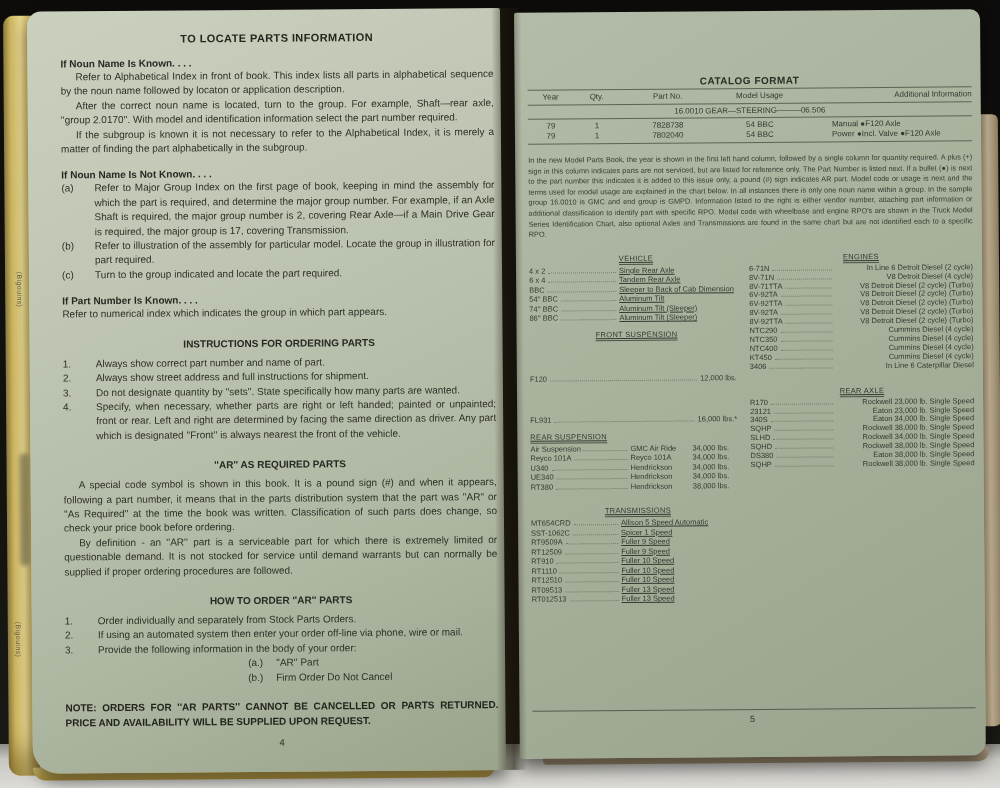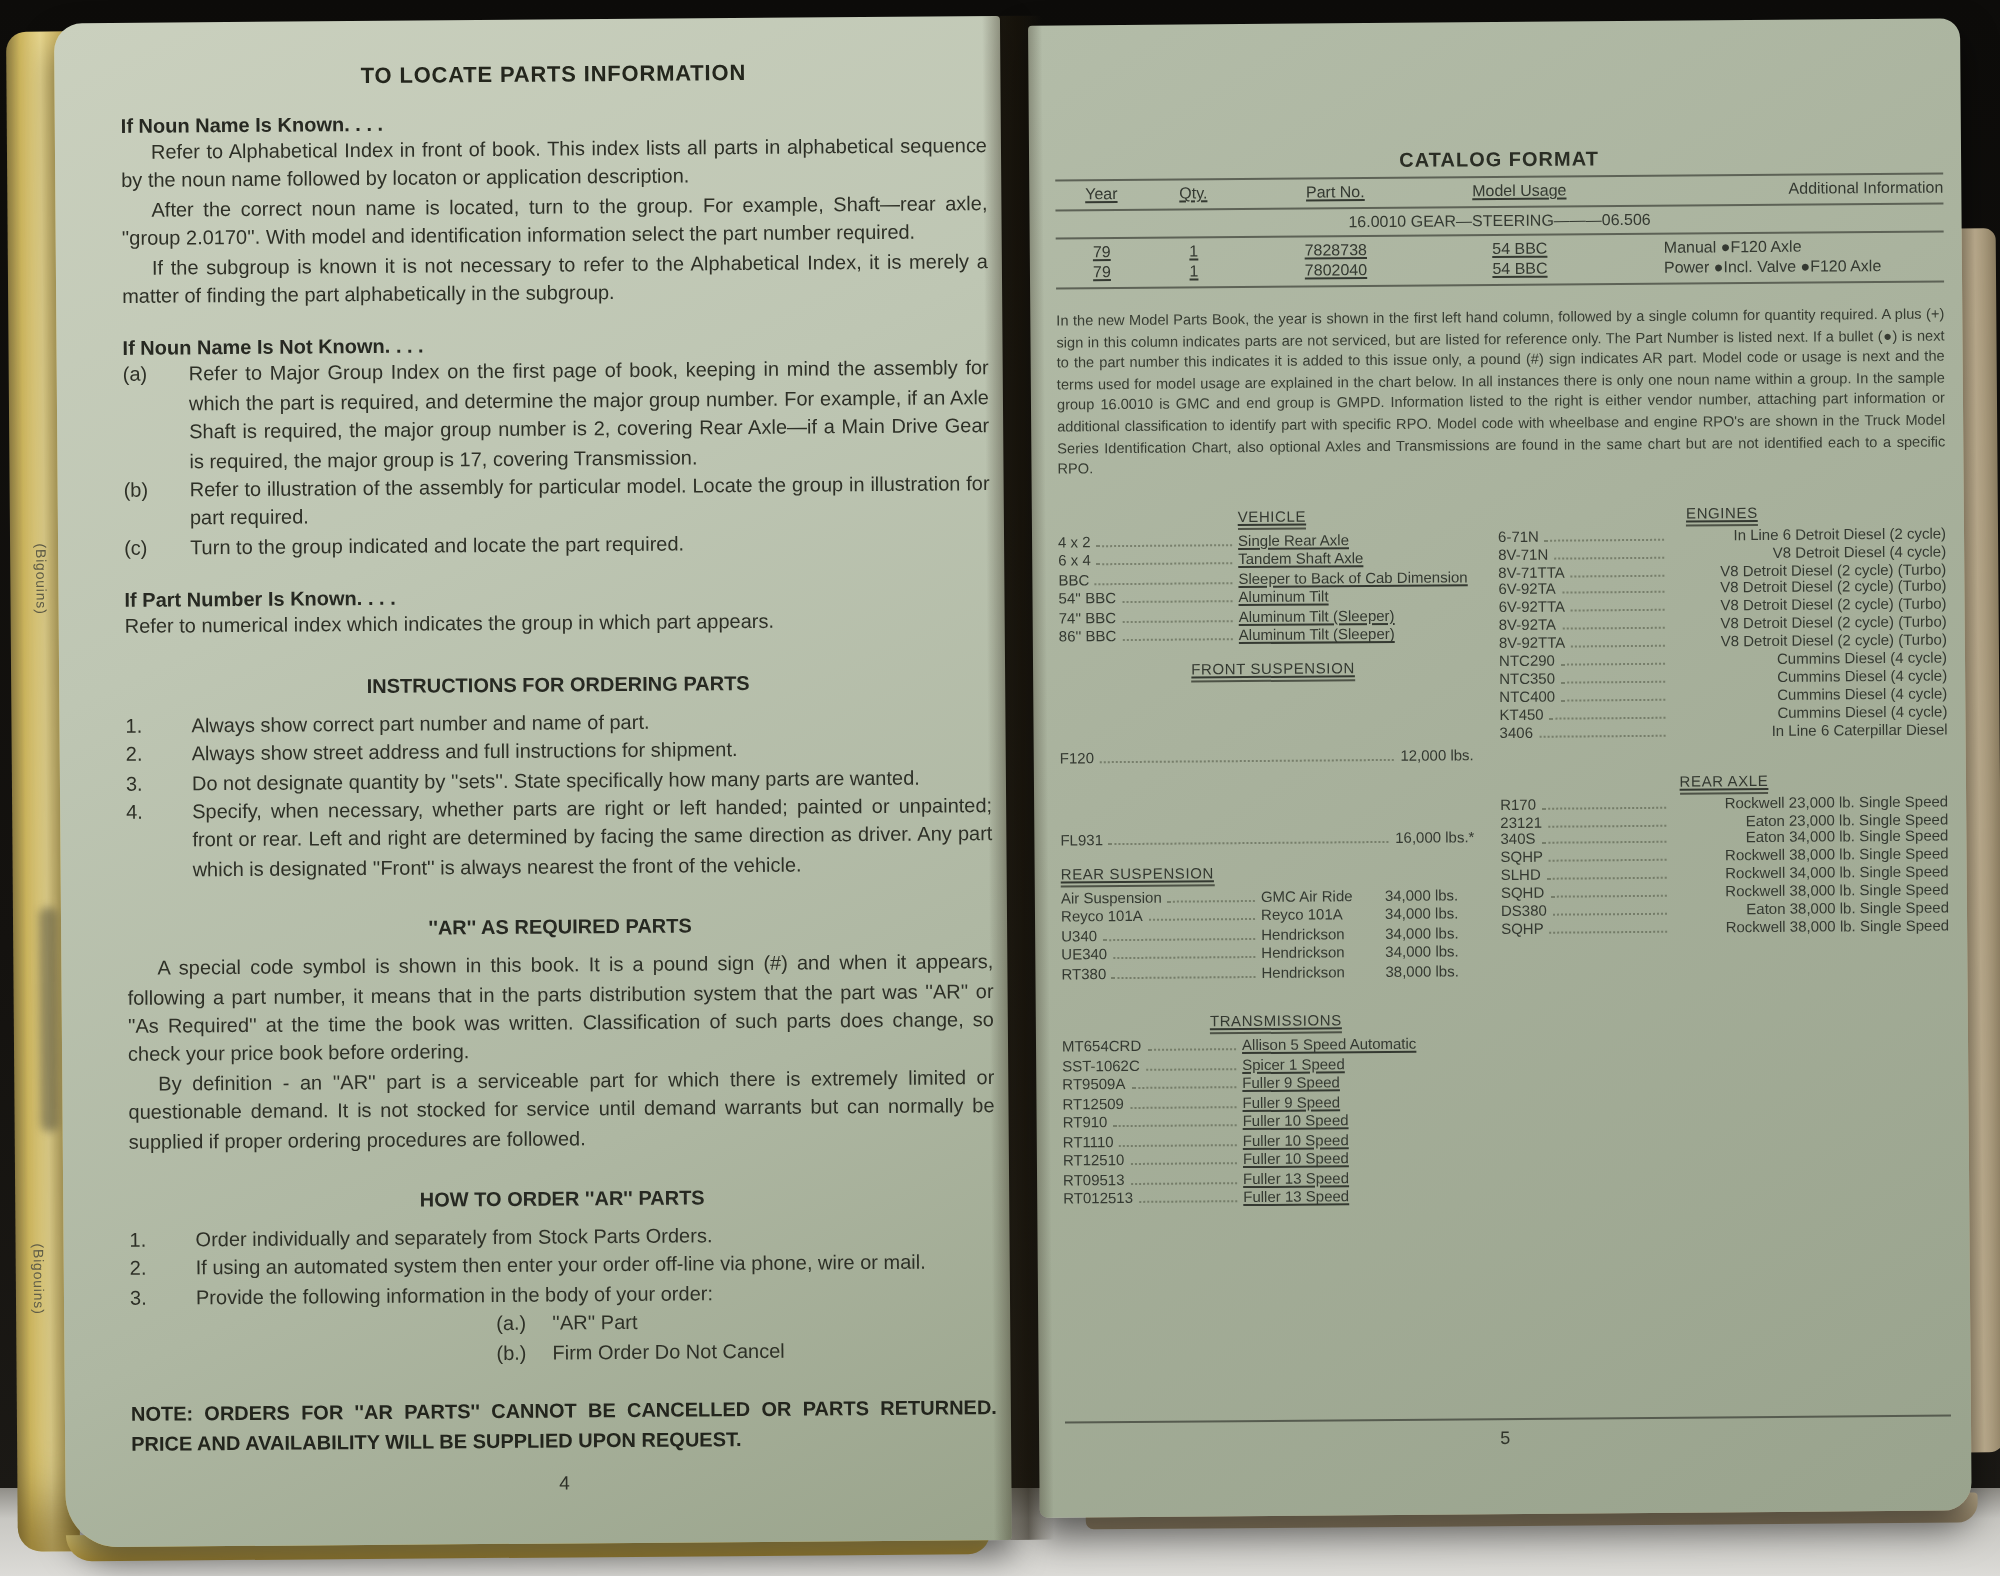--- a/index.html
+++ b/index.html
@@ -68,7 +68,7 @@
   .rule{border:0;border-top:1px solid #5d6256;margin:2px 0;}
   .cat-grid{display:grid;grid-template-columns:46px 46px 96px 1fr 168px;
     font-size:8px;color:#343931;line-height:10px;}
-  .cg-c{text-align:center;text-decoration:underline;} .cg-r{text-align:right;} .cg-info{padding-left:28px;}
+  .cg-c{text-align:center;} .cg-r{text-align:right;} .cg-info{padding-left:28px;}
   .cat-head{margin:2px 0 1px;}
   .cat-group{text-align:center;font-size:8px;margin:2px 0;color:#343931;}
   .cat-row{margin:0;}

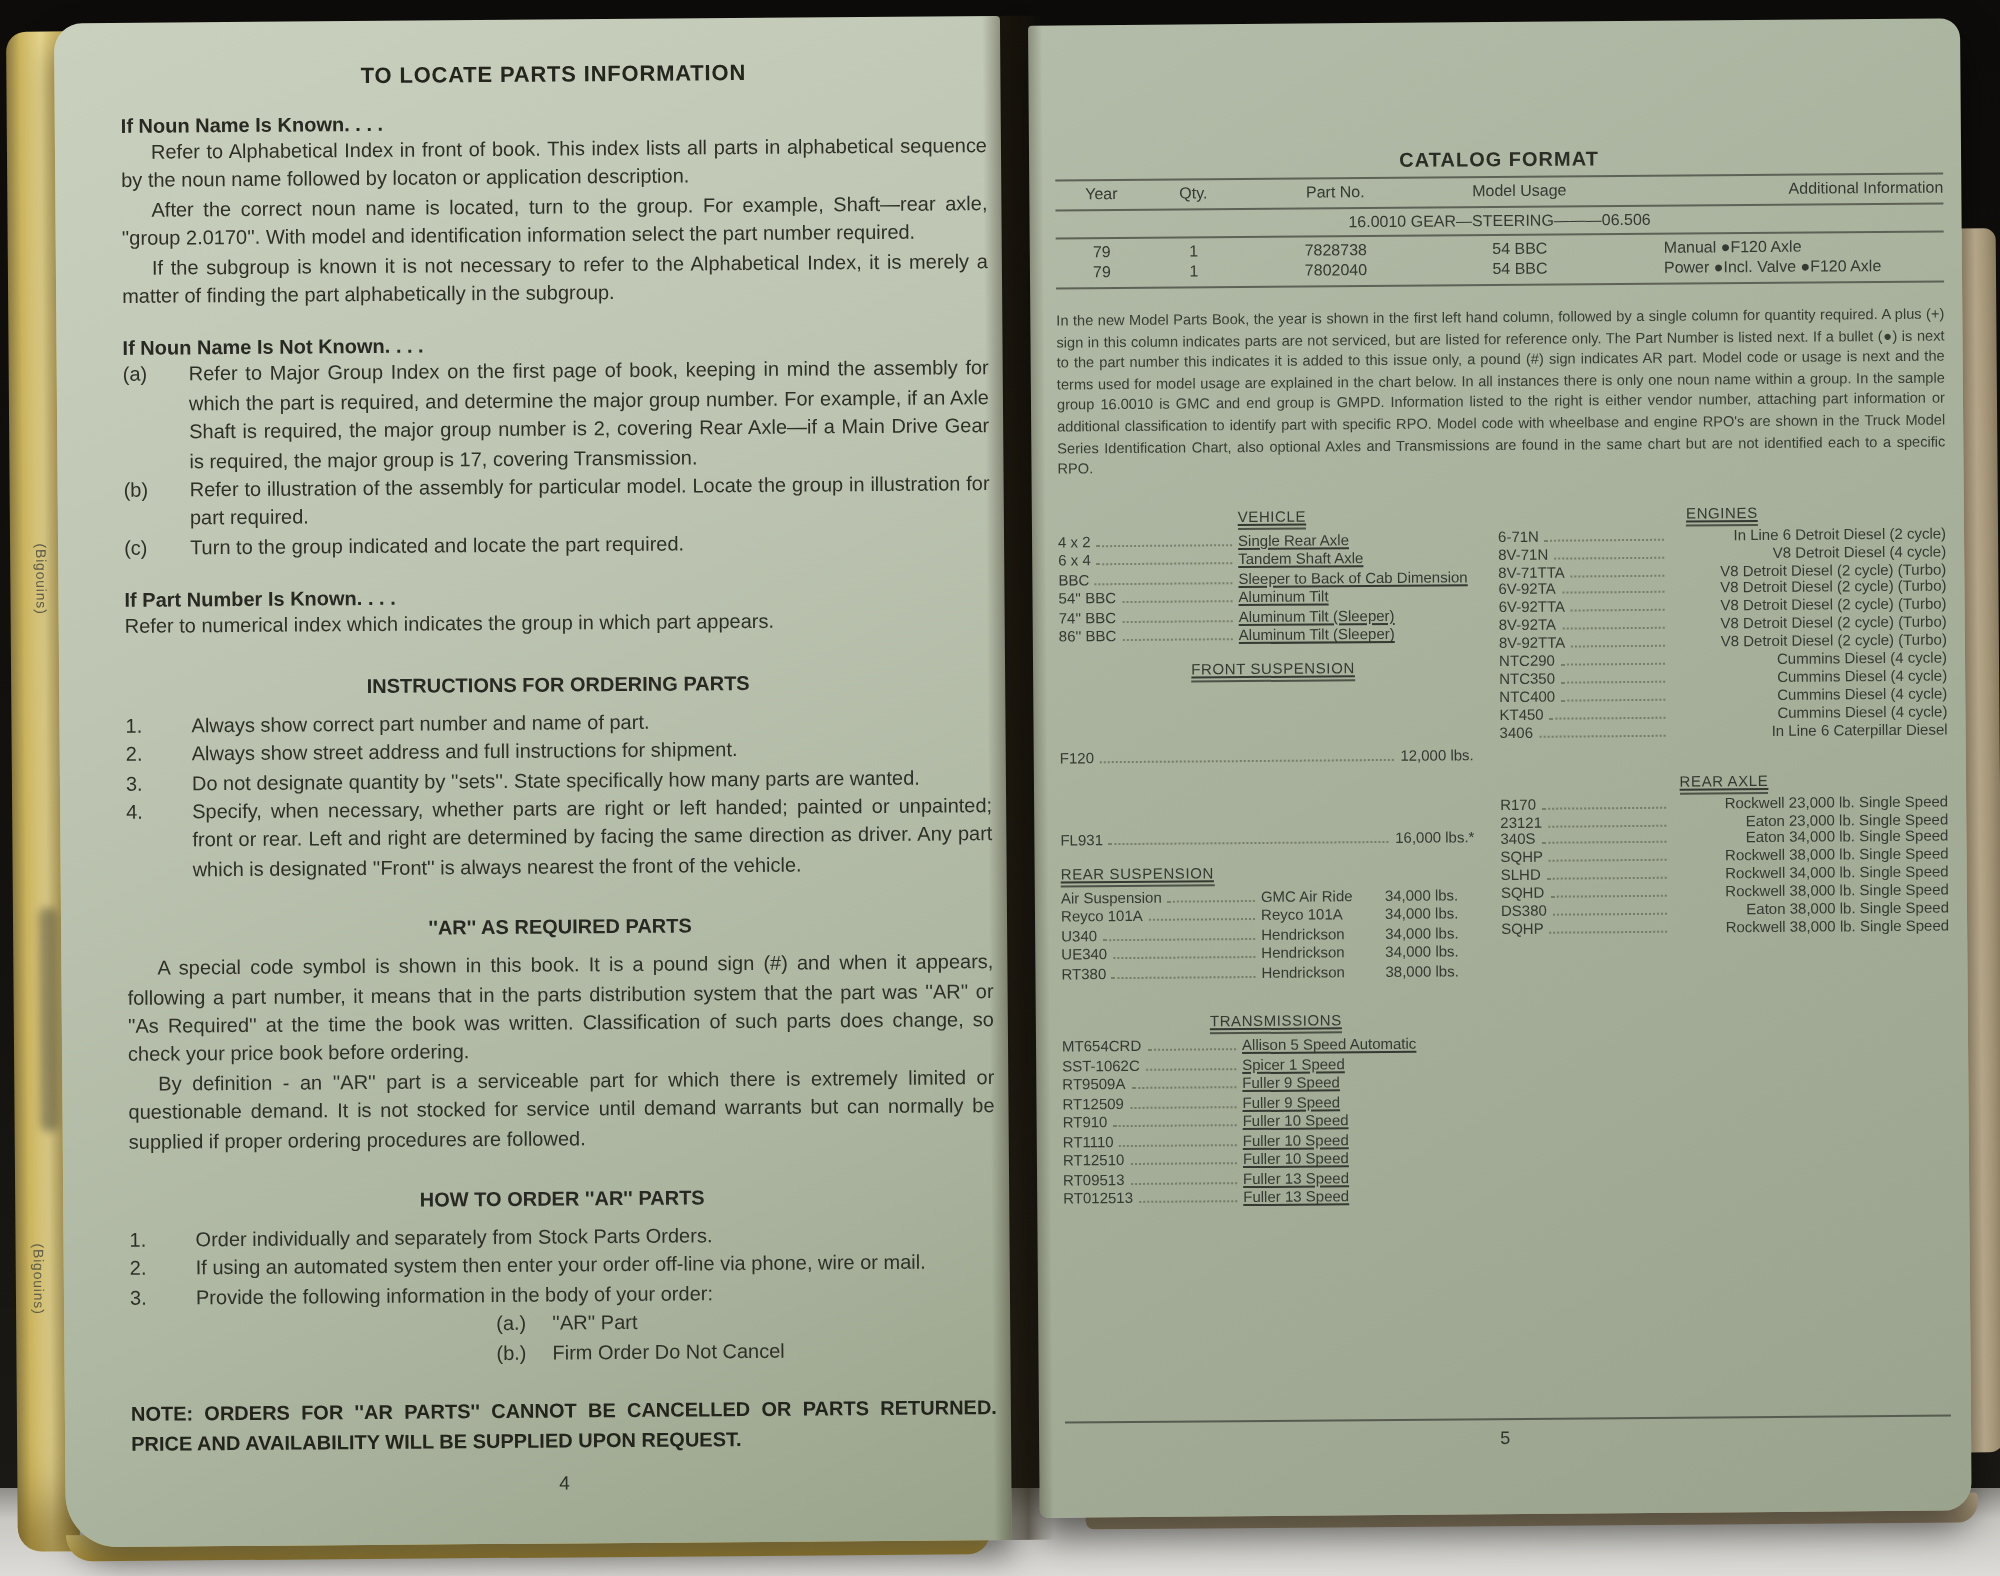--- a/index.html
+++ b/index.html
@@ -259,7 +259,7 @@
               <div class="spec-row">
                 <span class="code">6 x 4</span>
                 <span class="leader"></span>
-                <span class="desc">Tandem Shaft Axle</span>
+                <span class="desc">Tandem Rear Axle</span>
               </div>
 
               <div class="spec-row">

